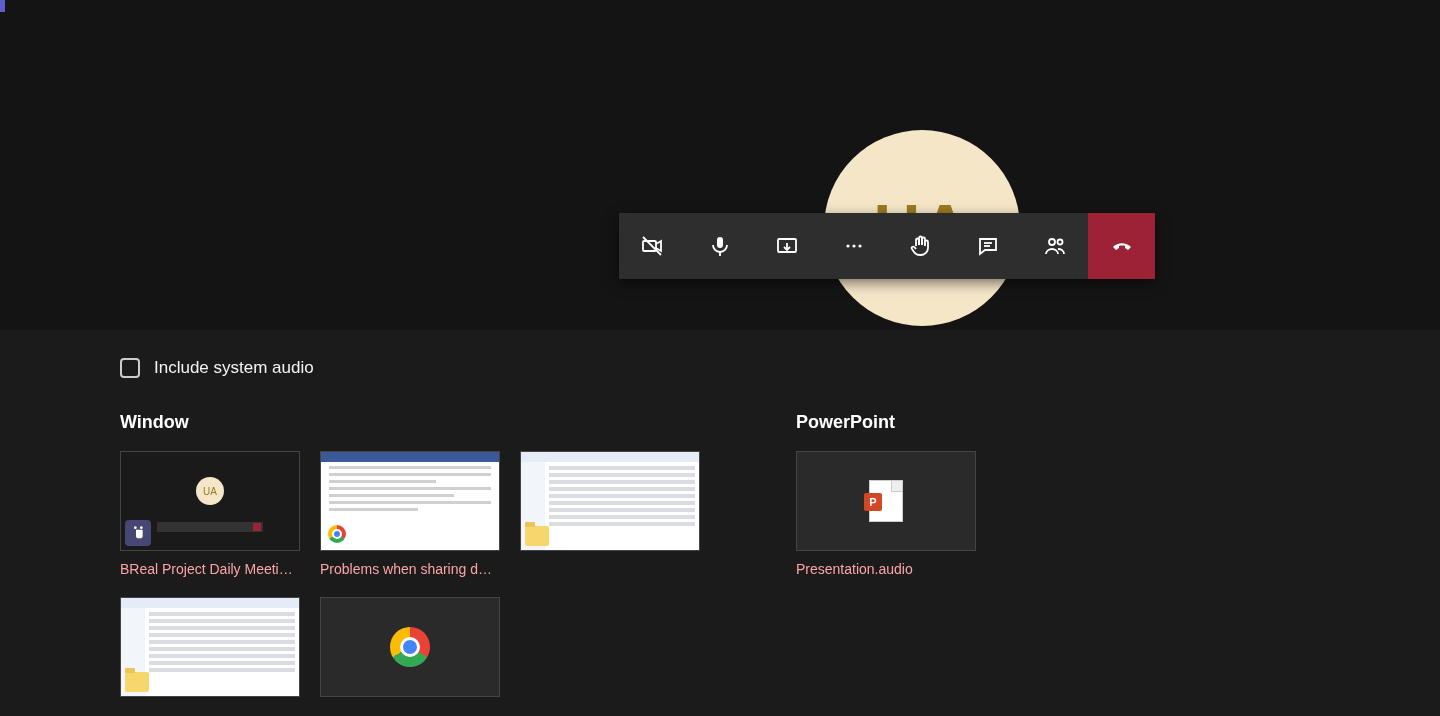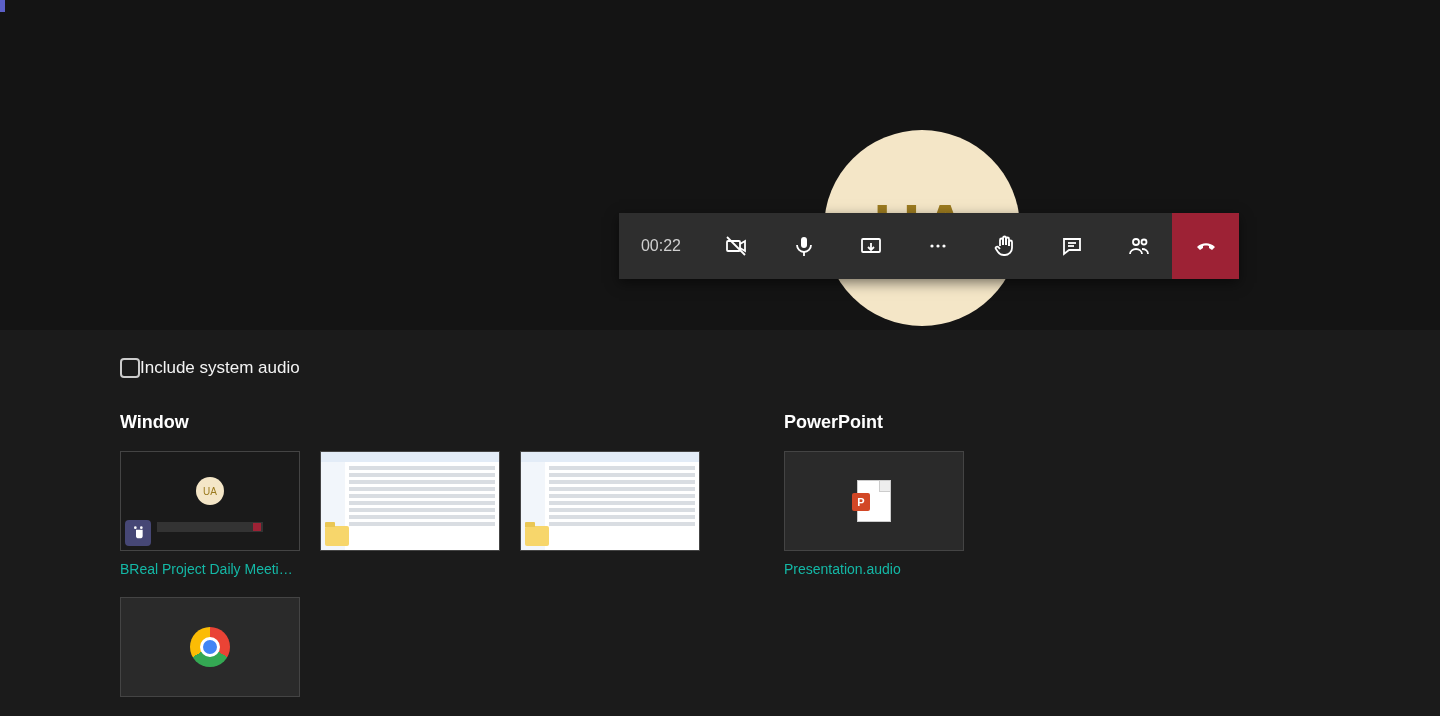--- a/index.html
+++ b/index.html
@@ -78,9 +78,6 @@
   </div>
 
   <div class="call-bar">
-    <div class="call-seg timer">
-        <span>00:22</span>
-      </div>
 
     <div class="call-seg" title="Camera off">
       <svg viewBox="0 0 24 24">

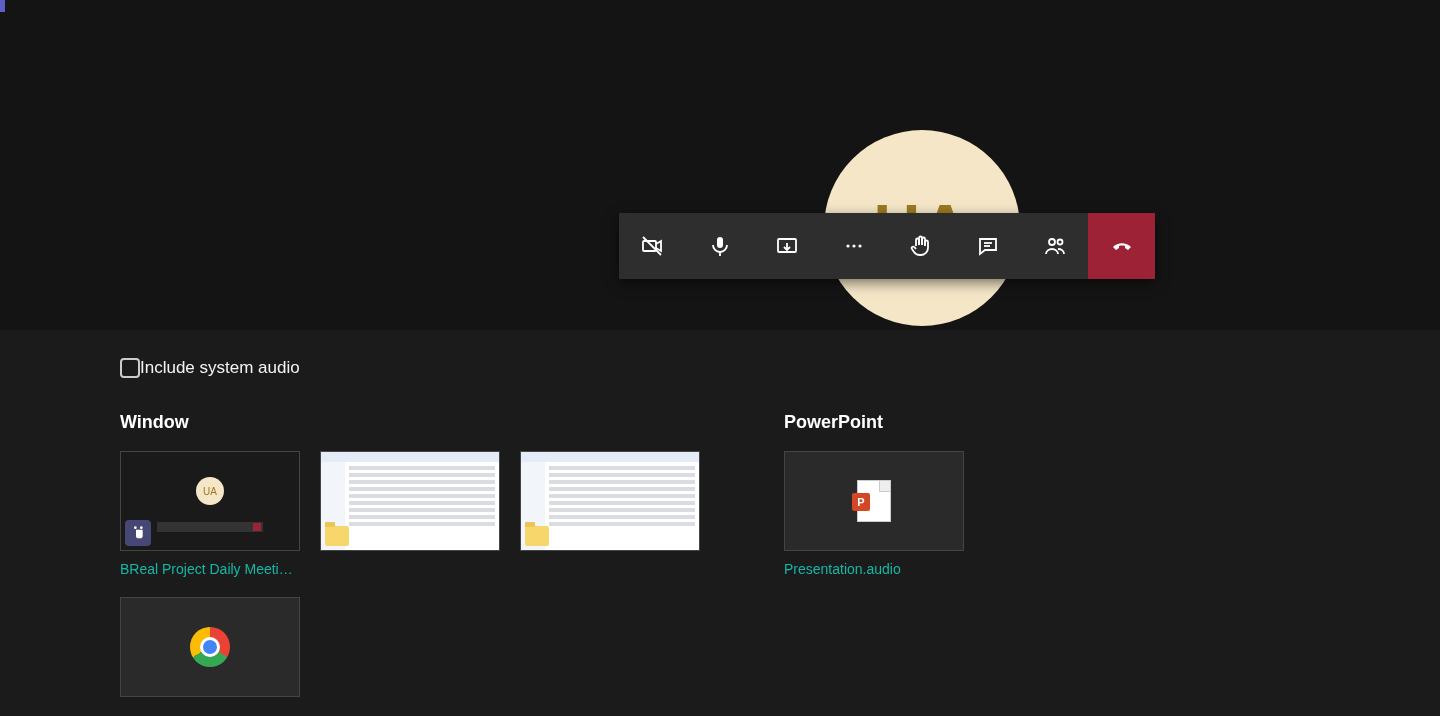--- a/index.html
+++ b/index.html
@@ -24,7 +24,7 @@
   .call-seg.hangup svg { stroke:#fff; }
 
   .share-panel { position:absolute; left:0; top:330px; right:0; bottom:0; background:#1b1b1b; padding: 28px 120px 0 120px; }
-  .audio-row { display:flex; align-items:center; margin-bottom: 34px; }
+  .audio-row { display:flex; align-items:center; gap:14px; margin-bottom: 34px; }
   .chk { width:20px; height:20px; border:2px solid #ccc; border-radius:4px; }
   .audio-label { font-size:17px; color:#f3f3f3; }
 

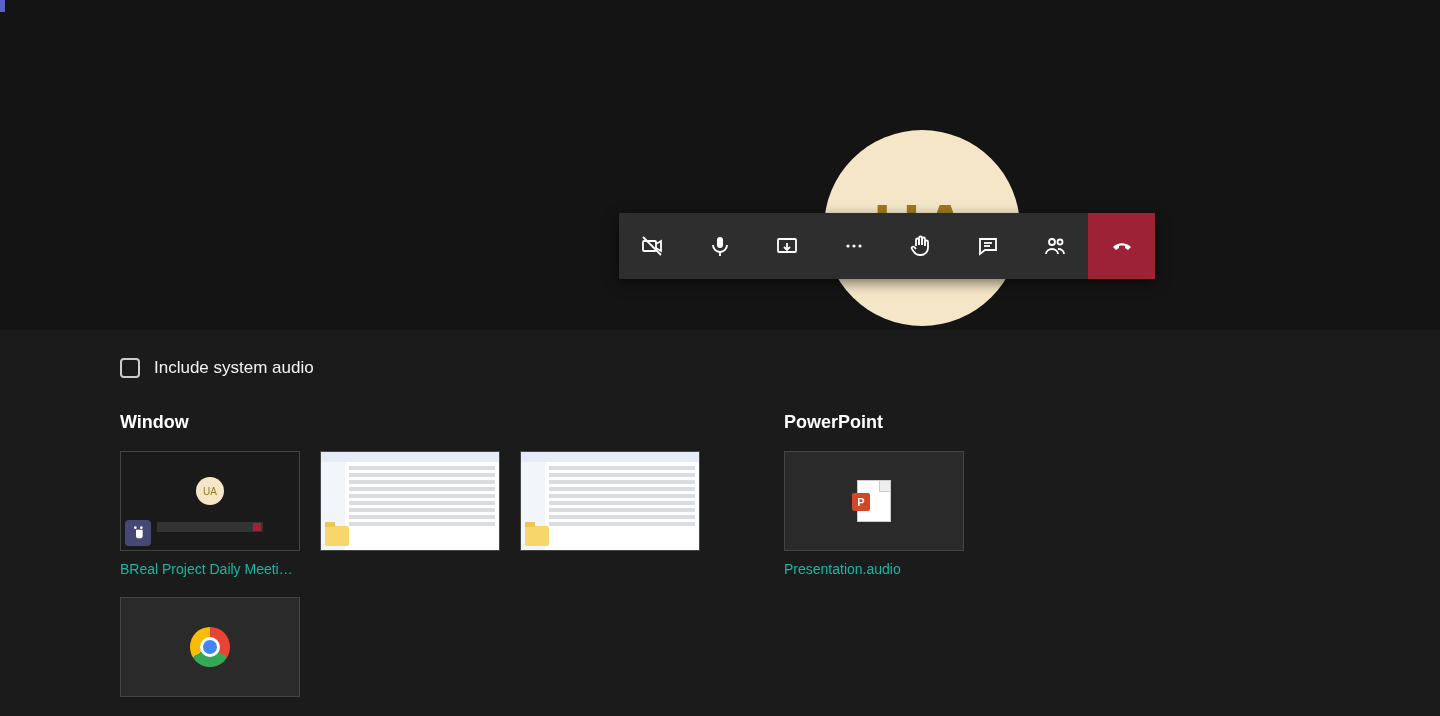--- a/index.html
+++ b/index.html
@@ -28,7 +28,7 @@
   .chk { width:20px; height:20px; border:2px solid #ccc; border-radius:4px; }
   .audio-label { font-size:17px; color:#f3f3f3; }
 
-  .cols { display:flex; gap:36px; }
+  .cols { display:flex; gap:48px; }
   .col-window { width: 600px; }
   .col-ppt { margin-left: 28px; }
   .sec-title { font-size:18px; font-weight:600; margin-bottom:18px; }

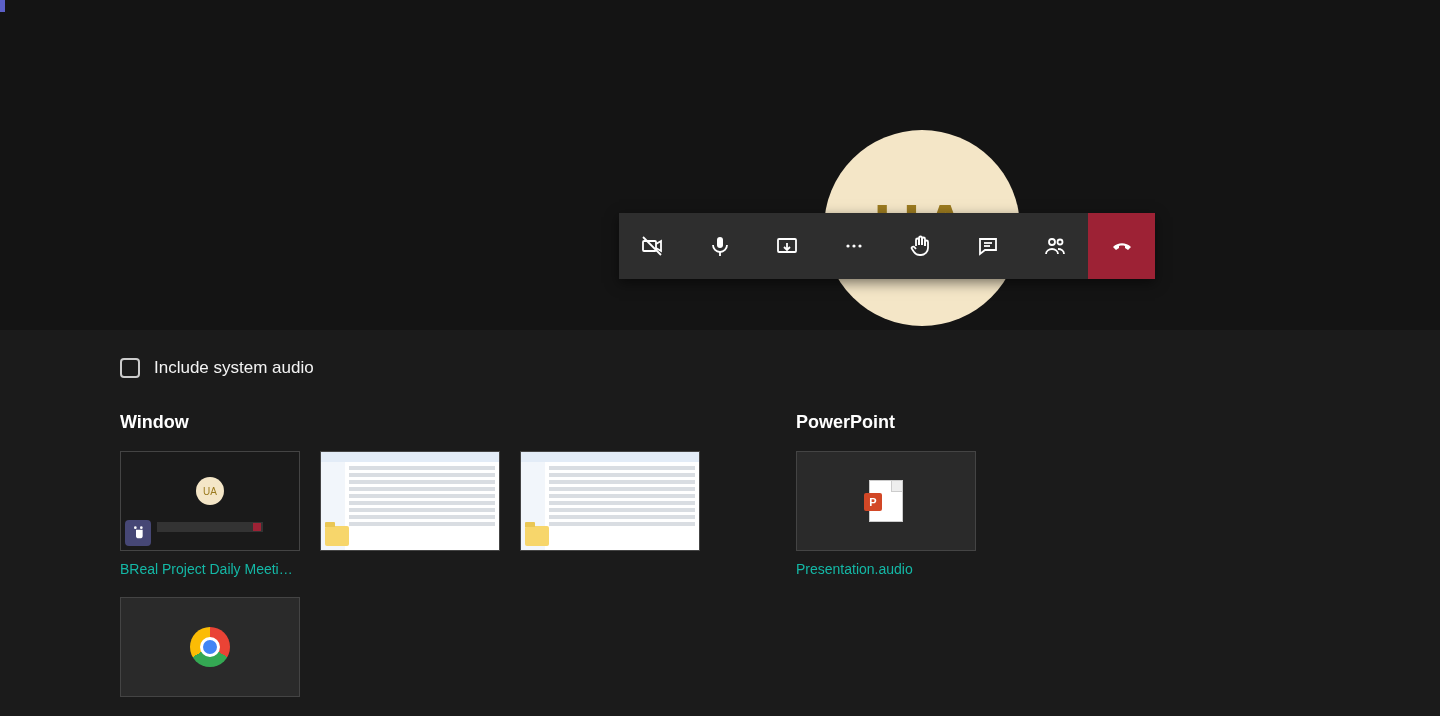--- a/index.html
+++ b/index.html
@@ -36,7 +36,7 @@
   .thumb-grid { display:flex; flex-wrap:wrap; gap:20px; }
   .thumb-item { width:180px; }
   .thumb { width:180px; height:100px; background:#2a2a2a; border:1px solid #444; position:relative; overflow:hidden; display:flex; align-items:center; justify-content:center; }
-  .thumb-label { margin-top:10px; font-size:14px; color:#14b8a6; white-space:nowrap; overflow:hidden; text-overflow:ellipsis; }
+  .thumb-label { margin-top:10px; font-size:14px; color:#fca5a5; white-space:nowrap; overflow:hidden; text-overflow:ellipsis; }
 
   
   .mini-teams { width:100%; height:100%; background:#1a1a1a; position:relative; }

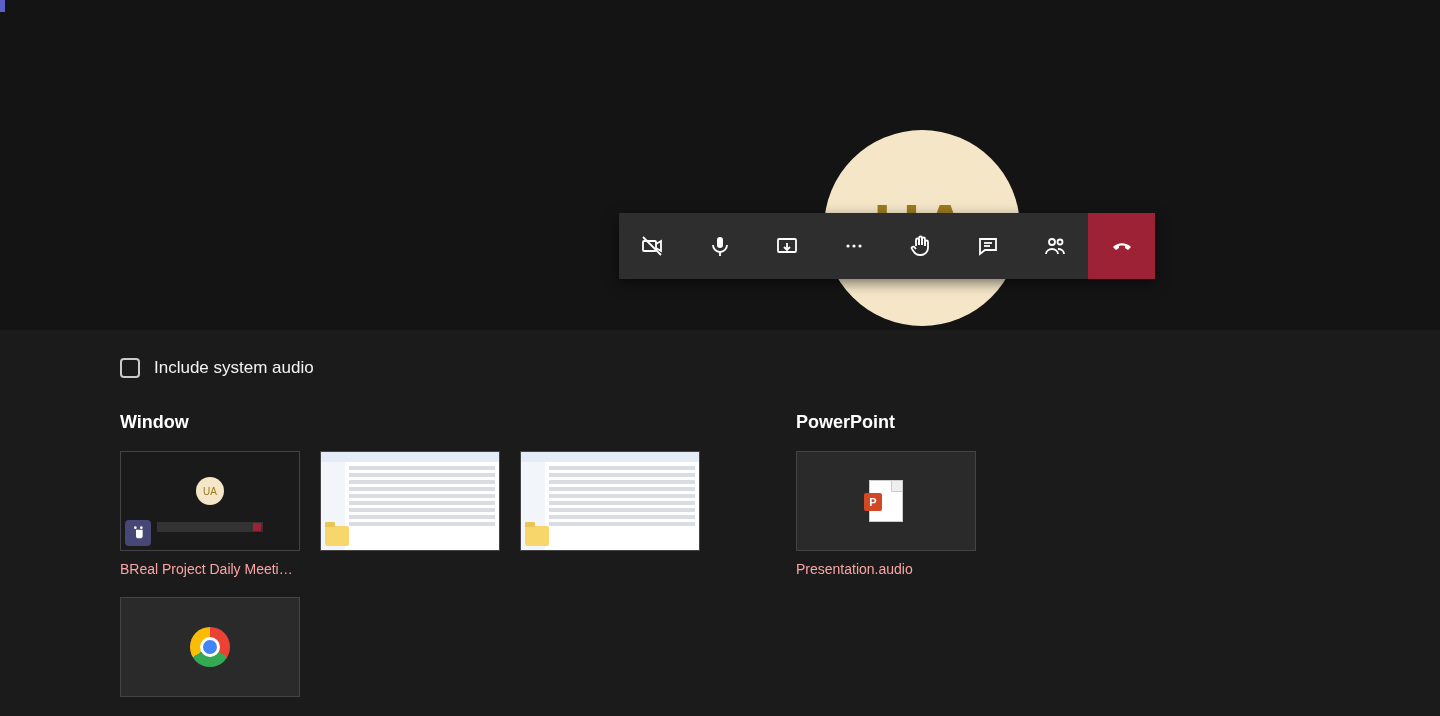--- a/index.html
+++ b/index.html
@@ -173,6 +173,24 @@
           <div class="thumb-label">BReal Project Daily Meeti…</div>
         </div>
 
+        <div class="thumb-item">
+          <div class="thumb">
+              <div class="mini-page">
+                <div class="bluebar"></div>
+                <div class="line"></div>
+                <div class="line"></div>
+                <div class="line" style="width:60%"></div>
+                <div class="line"></div>
+                <div class="line" style="width:70%"></div>
+                <div class="line"></div>
+                <div class="line" style="width:50%"></div>
+              </div>
+            <div class="mini-chrome-badge">
+                <div class="chrome-logo chrome-small"></div>
+              </div>
+          </div>
+          <div class="thumb-label">Problems when sharing d…</div>
+        </div>
 
 
         <div class="thumb-item">

